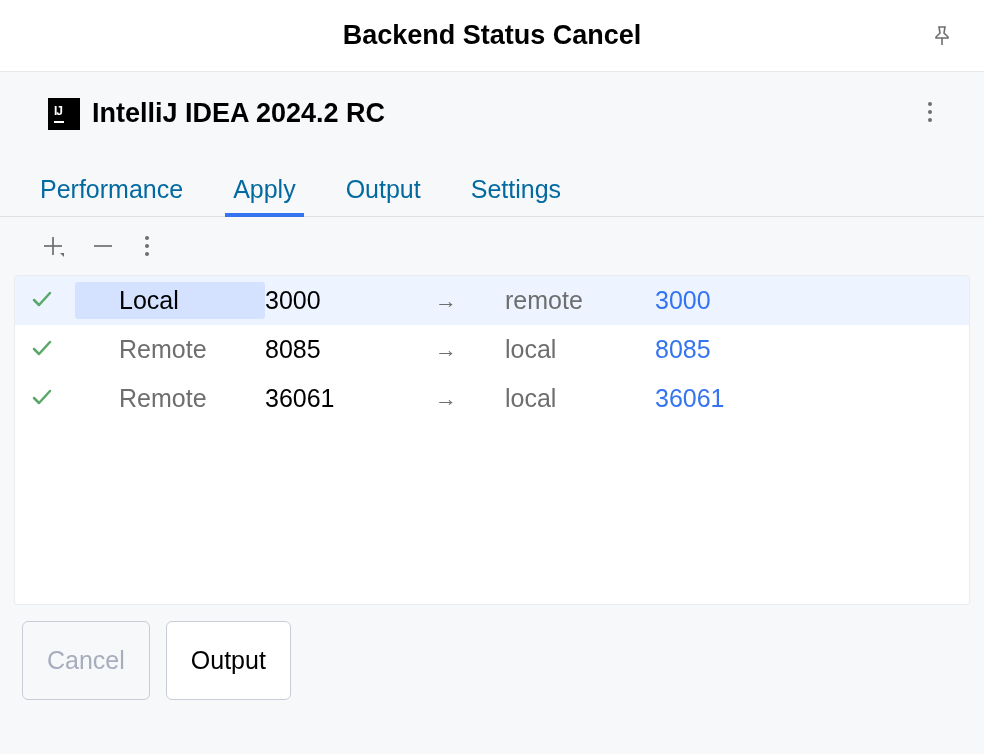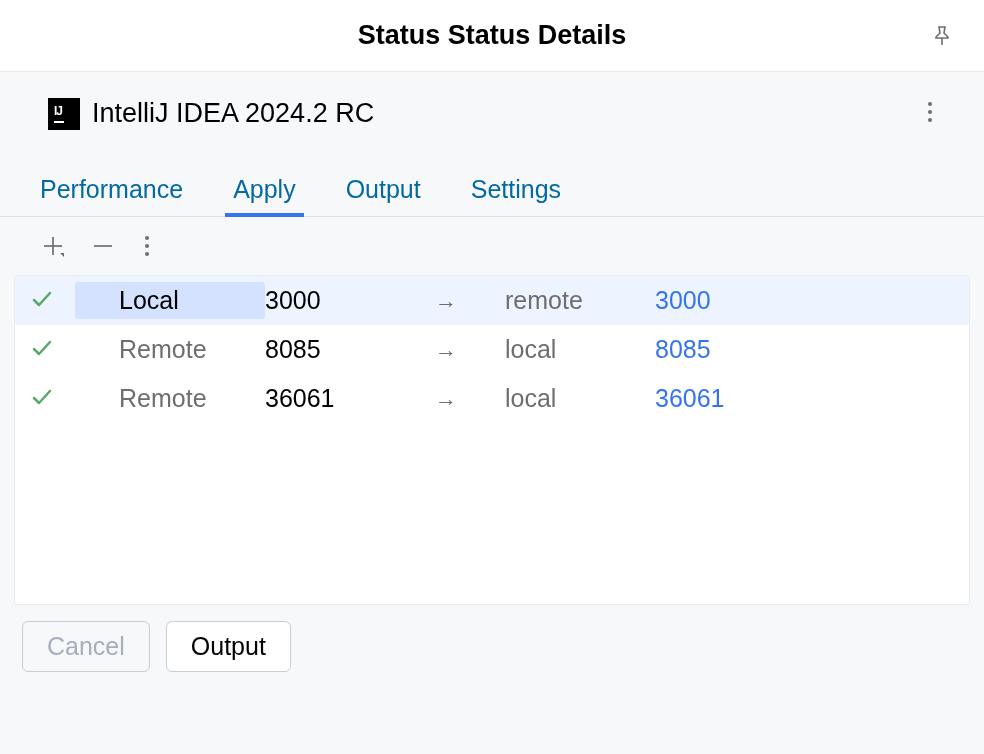--- a/index.html
+++ b/index.html
@@ -210,7 +210,7 @@
 <div class="window">
 
   <div class="titlebar">
-    <div class="titlebar-title">Status Status Details</div>
+    <div class="titlebar-title">Backend Status Cancel</div>
     <div class="pin-icon">
       <svg width="24" height="24" viewBox="0 0 24 24" fill="none" stroke="currentColor" stroke-width="1.6">
         <path d="M9 3h6l-1 6 4 4v1H6v-1l4-4-1-6z"></path>

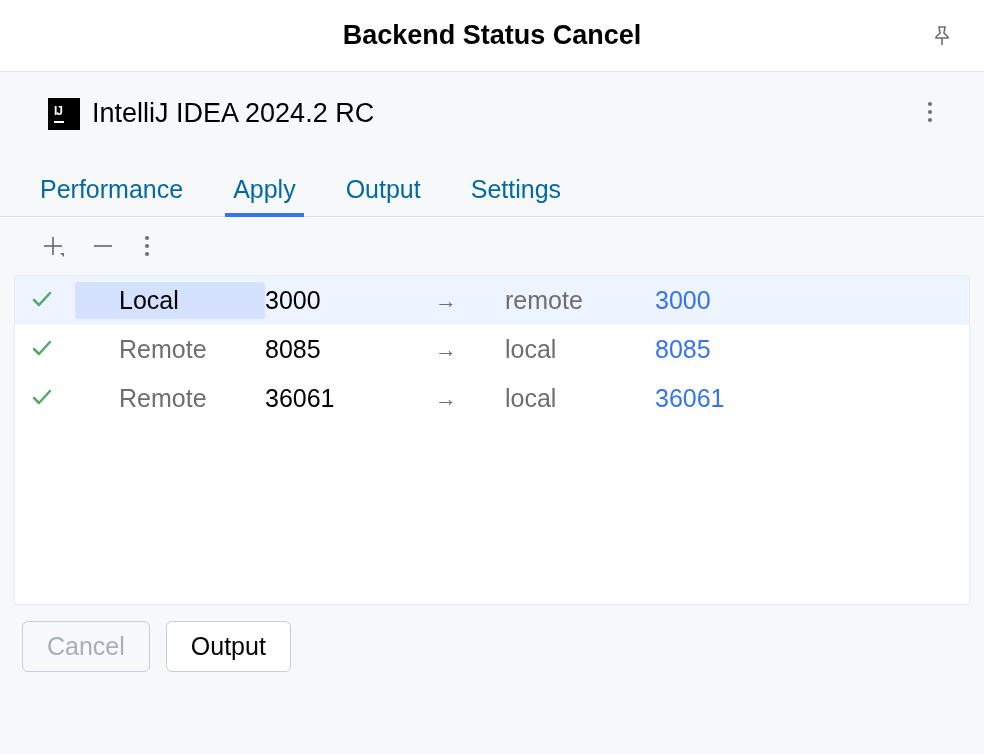--- a/index.html
+++ b/index.html
@@ -74,7 +74,7 @@
     }
     .app-name {
       font-size: 27px;
-      font-weight: 400;
+      font-weight: 700;
     }
     .more-vert {
       color: #6e6e6e;

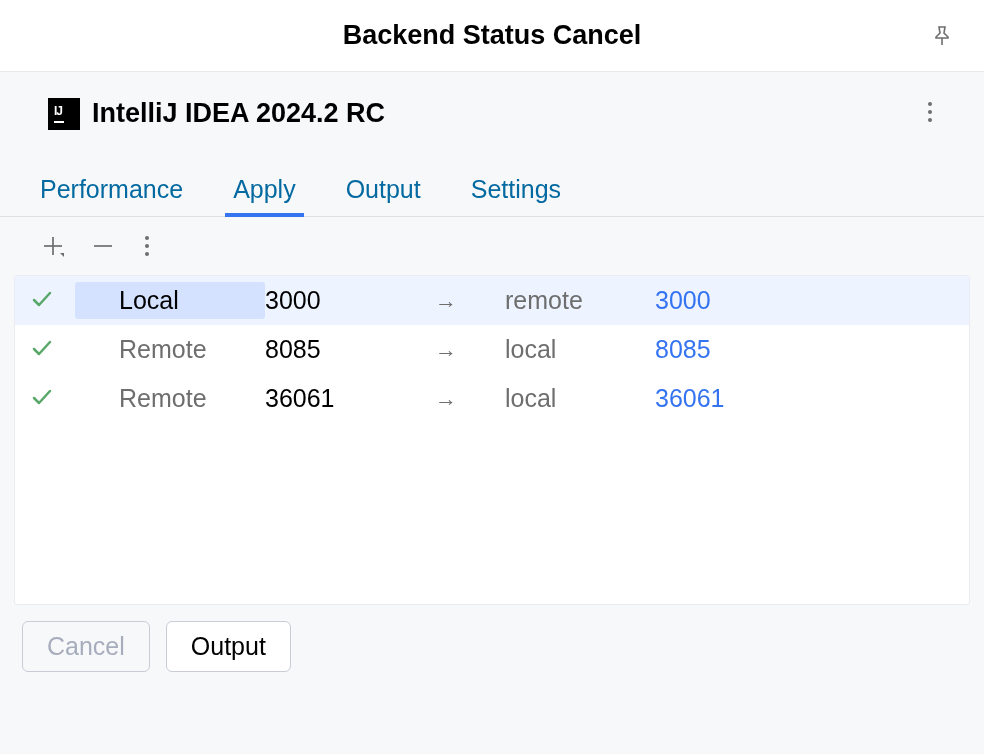--- a/index.html
+++ b/index.html
@@ -189,7 +189,7 @@
     }
     .btn {
       font-size: 25px;
-      padding: 10px 24px;
+      padding: 24px 24px;
       border-radius: 6px;
       cursor: pointer;
       border: 1px solid #c9ccd6;

